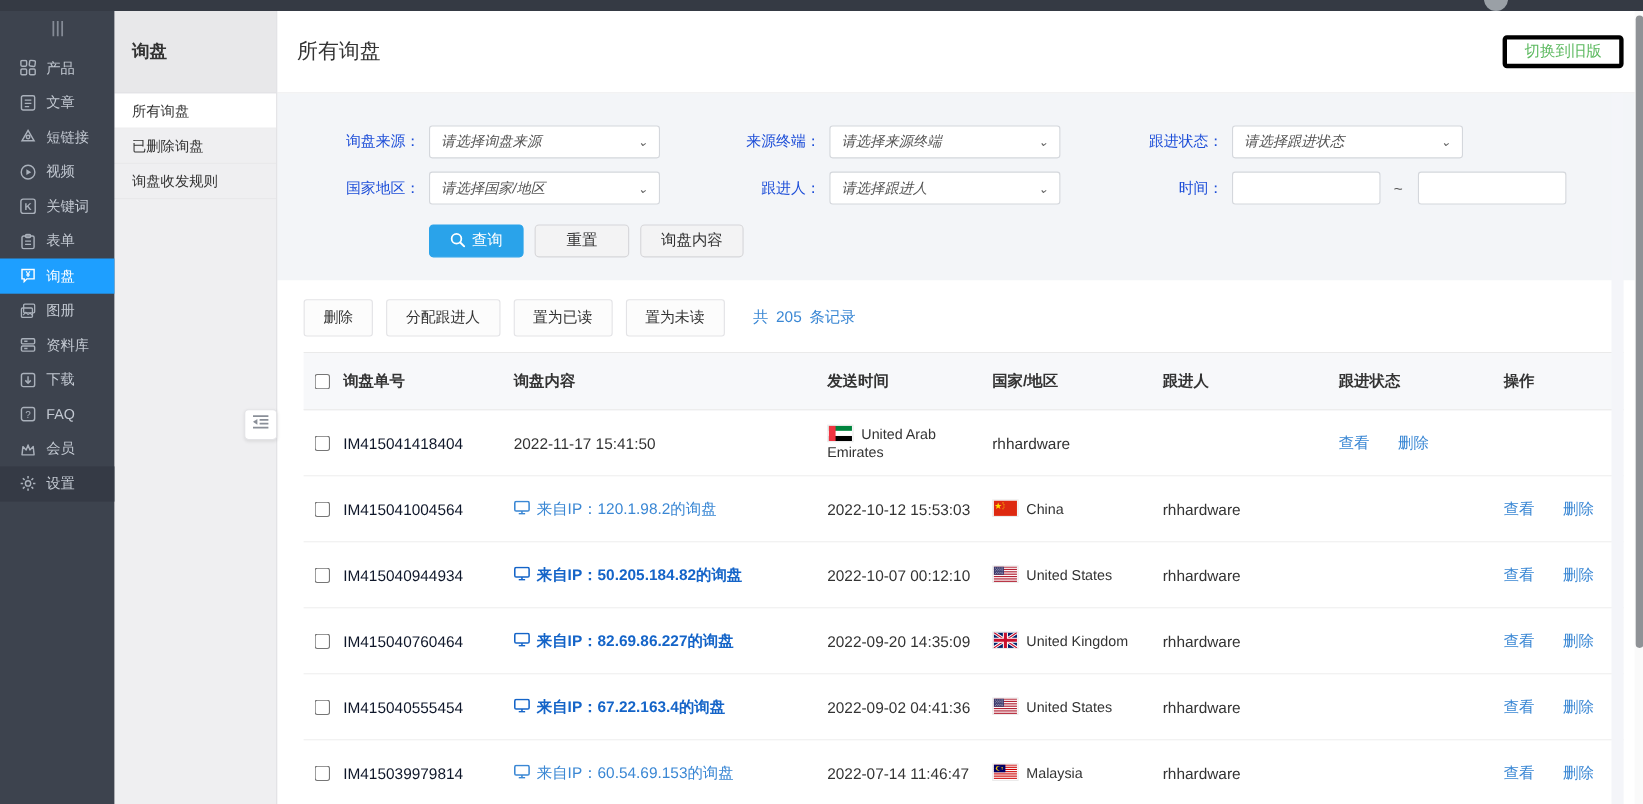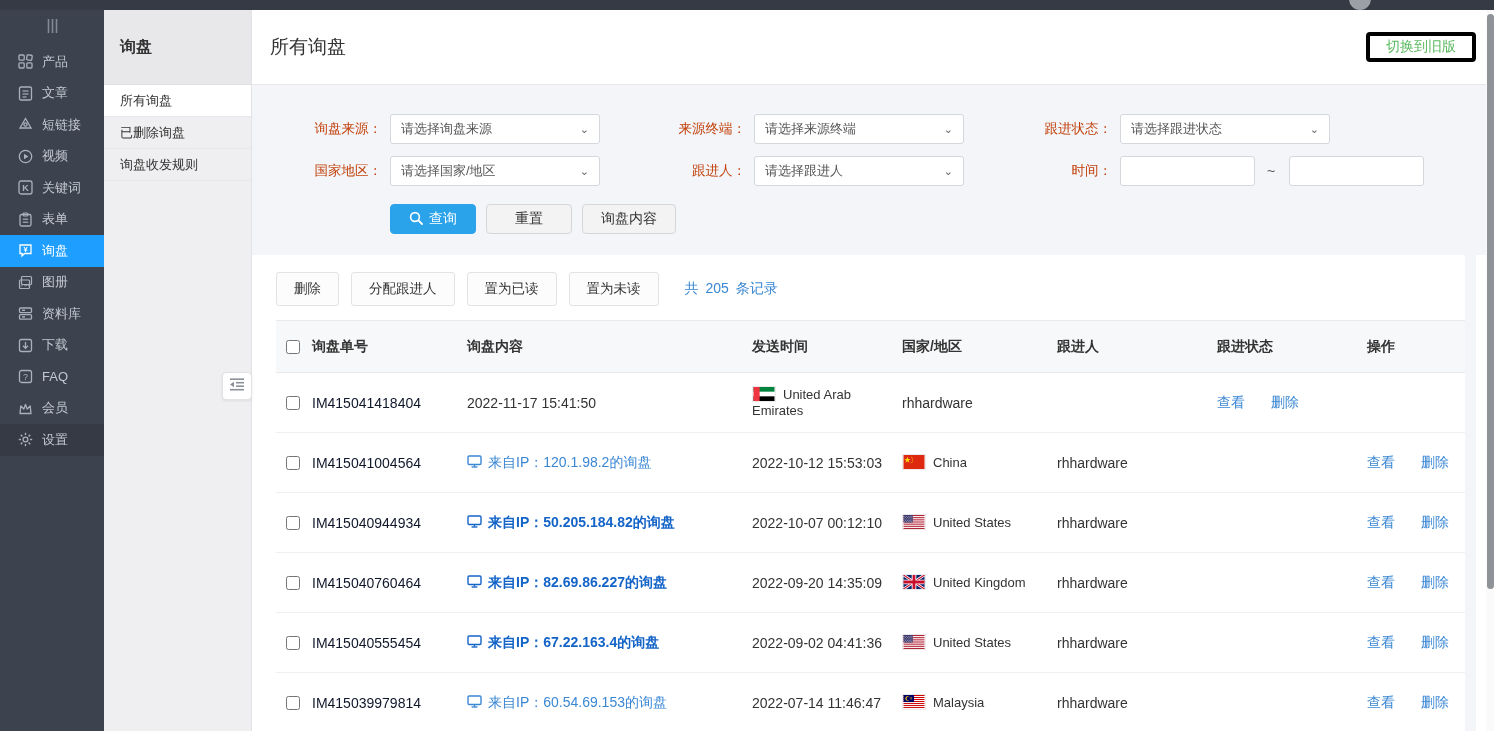--- a/index.html
+++ b/index.html
@@ -36,7 +36,7 @@
   
   .filter-panel { background:#f3f5f8; padding:29px 18px 14px 18px; height:170px; }
   .filter-row { display:flex; align-items:center; margin-bottom:12px; }
-  .f-label { font-size:13.5px; color:#c2410c; text-align:right; white-space:nowrap; }
+  .f-label { font-size:13.5px; color:#1d4ed8; text-align:right; white-space:nowrap; }
   .f-label.w1 { width:112px; } .f-label.w2 { width:96px; } .f-label.w3 { width:100px; }
   .f-select { width:210px; height:30px; margin-left:8px; background:#fff; border:1px solid #d4d7dc; border-radius:3px; display:flex; align-items:center; justify-content:space-between; padding:0 10px; font-size:13px; color:#555; cursor:pointer; }
   .f-select .caret { color:#666; font-size:11px; }

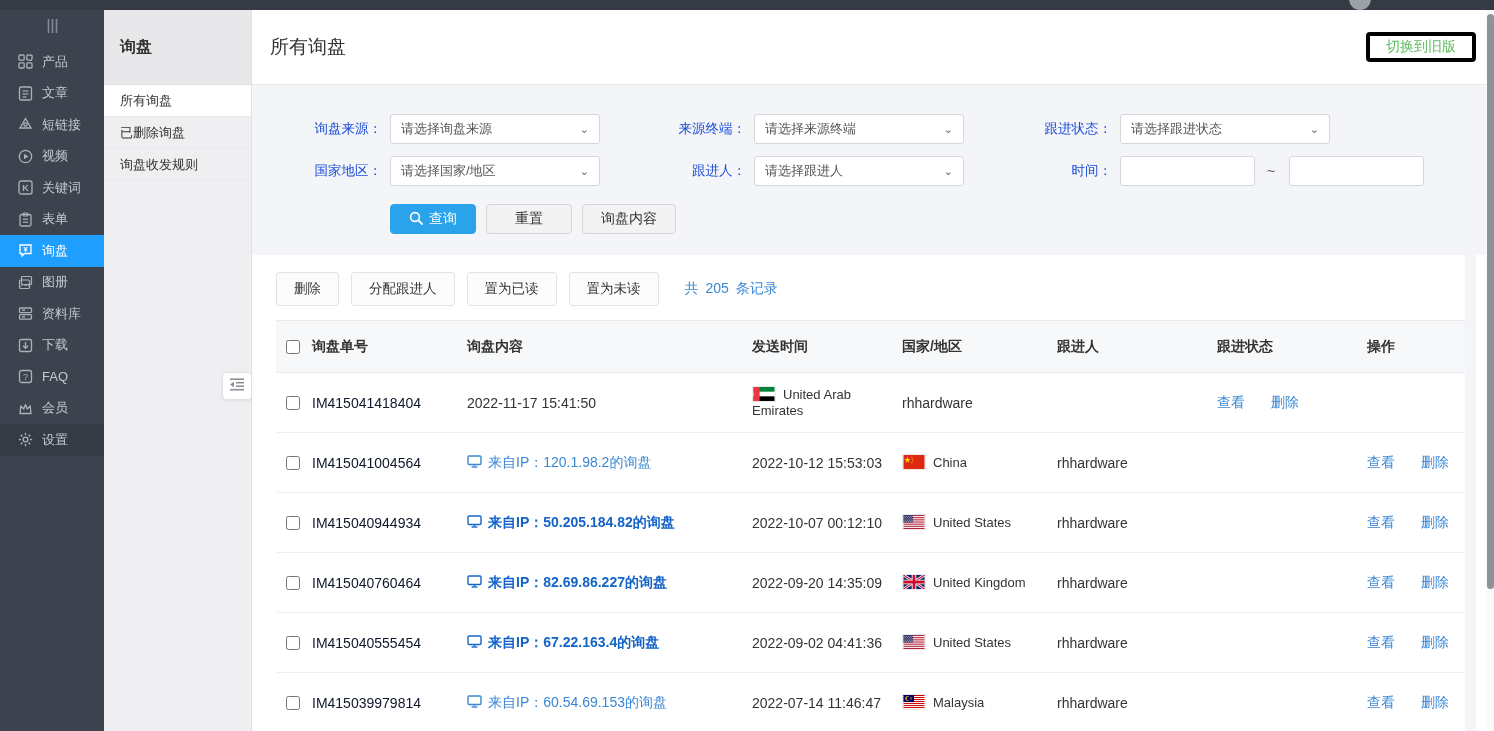--- a/index.html
+++ b/index.html
@@ -38,7 +38,7 @@
   .filter-row { display:flex; align-items:center; margin-bottom:12px; }
   .f-label { font-size:13.5px; color:#1d4ed8; text-align:right; white-space:nowrap; }
   .f-label.w1 { width:112px; } .f-label.w2 { width:96px; } .f-label.w3 { width:100px; }
-  .f-select { width:210px; height:30px; margin-left:8px; background:#fff; border:1px solid #d4d7dc; border-radius:3px; display:flex; align-items:center; justify-content:space-between; padding:0 10px; font-size:13px; color:#555; cursor:pointer; }
+  .f-select { width:210px; height:30px; margin-left:8px; background:#fff; border:1px solid #d4d7dc; border-radius:3px; display:flex; align-items:center; justify-content:space-between; padding:0 10px; font-size:13px; color:#555; cursor:pointer;font-style:italic; }
   .f-select .caret { color:#666; font-size:11px; }
   .f-gap1 { width:50px; } .f-gap2 { width:48px; }
   .date-input { width:135px; height:30px; margin-left:8px; background:#fff; border:1px solid #d4d7dc; border-radius:3px; font-size:13px; padding:0 8px; color:#333; }

